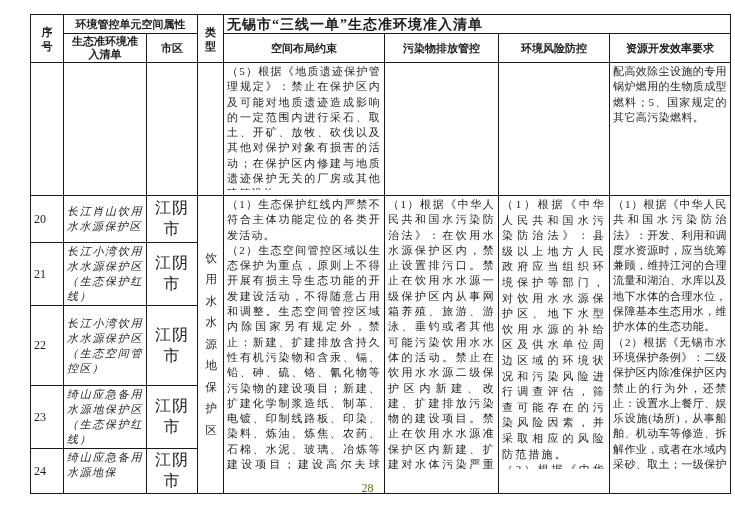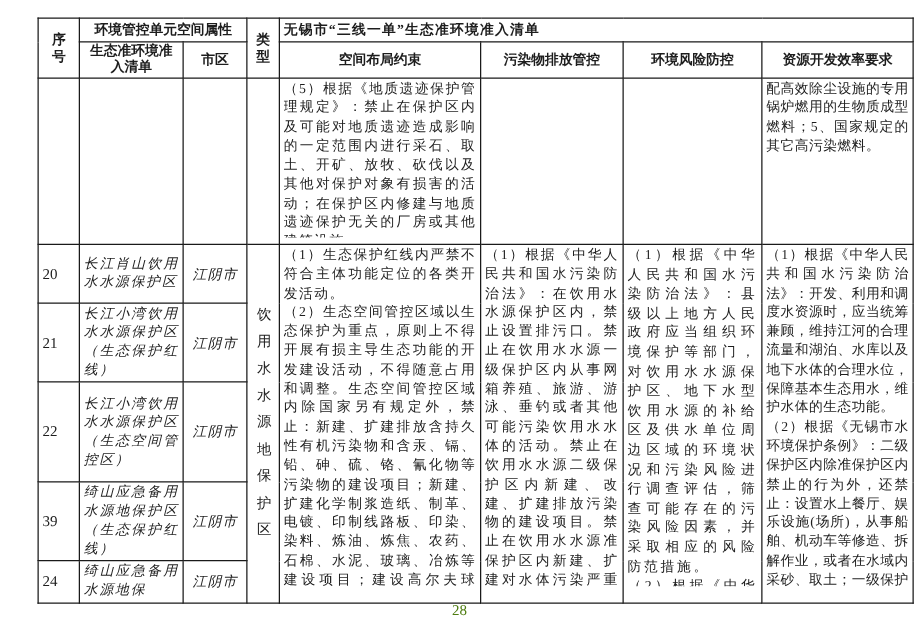--- a/index.html
+++ b/index.html
@@ -8,7 +8,7 @@
   table.doc{position:absolute;left:30px;top:14px;border-collapse:collapse;table-layout:fixed;}
   table.doc td, table.doc th{border:1px solid #1a1a1a;padding:1px 3px;overflow:hidden;}
   th{font-weight:bold;font-size:11px;text-align:center;line-height:13px;padding:1px 2px;}
-  th.title-cell{text-align:left;padding-left:9px;font-size:11px;letter-spacing:1px;margin-top:10px;}
+  th.title-cell{text-align:left;padding-left:9px;font-size:14px;letter-spacing:1px;margin-top:10px;}
   .num-cell{text-align:left;font-size:12px;vertical-align:middle;}
   .name-cell{font-size:11px;line-height:15px;letter-spacing:1.5px;text-align:justify;vertical-align:middle;padding:2px 5px;font-style:italic;}
   .dist-cell{text-align:center;font-size:11px;letter-spacing:1px;vertical-align:middle;font-style:italic;}

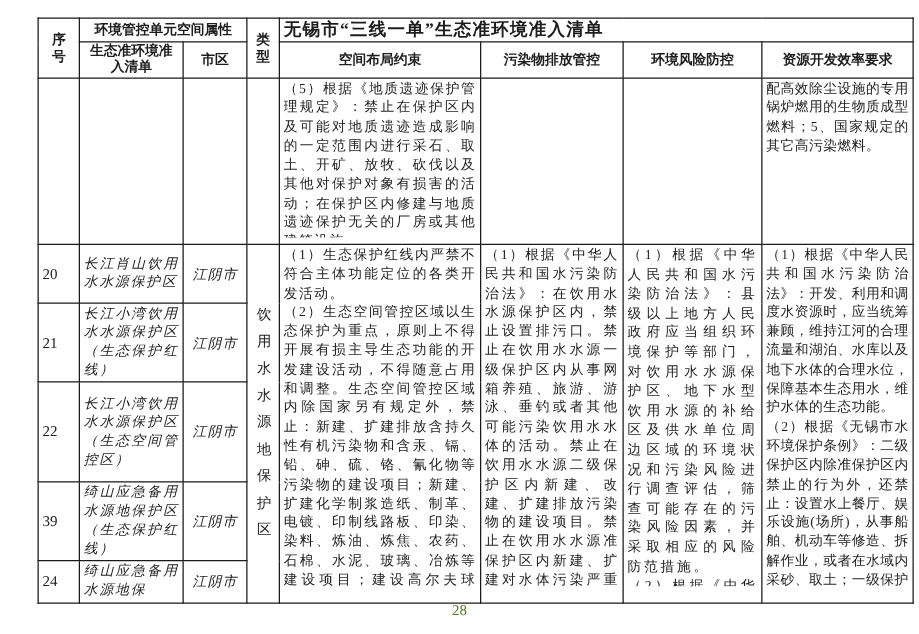--- a/index.html
+++ b/index.html
@@ -11,7 +11,7 @@
   th.title-cell{text-align:left;padding-left:9px;font-size:14px;letter-spacing:1px;margin-top:10px;}
   .num-cell{text-align:left;font-size:12px;vertical-align:middle;}
   .name-cell{font-size:11px;line-height:15px;letter-spacing:1.5px;text-align:justify;vertical-align:middle;padding:2px 5px;font-style:italic;}
-  .dist-cell{text-align:center;font-size:11px;letter-spacing:1px;vertical-align:middle;font-style:italic;}
+  .dist-cell{text-align:center;font-size:16px;letter-spacing:1px;vertical-align:middle;}
   .content-cell{vertical-align:top;}
   .txt{font-size:11px;line-height:15.3px;text-align:justify;white-space:pre-line;letter-spacing:0.4px;overflow:hidden;}
   .txt.sp{letter-spacing:1.2px;}

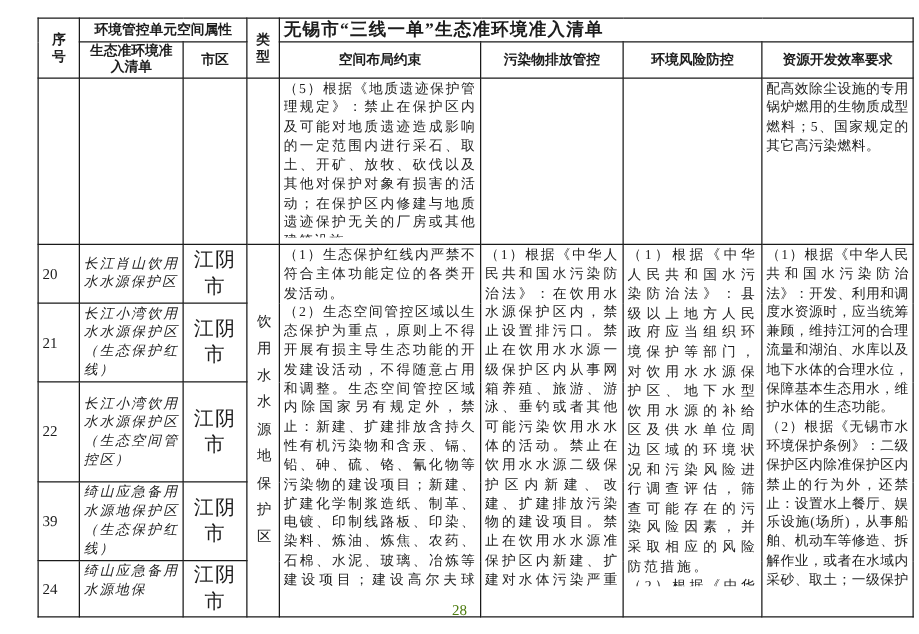--- a/index.html
+++ b/index.html
@@ -117,7 +117,7 @@
     </tr>
 
     <tr style="height:60px">
-      <td class="num-cell">39</td>
+      <td class="num-cell">23</td>
       <td class="name-cell">绮山应急备用水源地保护区（生态保护红线）</td>
       <td class="dist-cell">江阴市</td>
     </tr>

